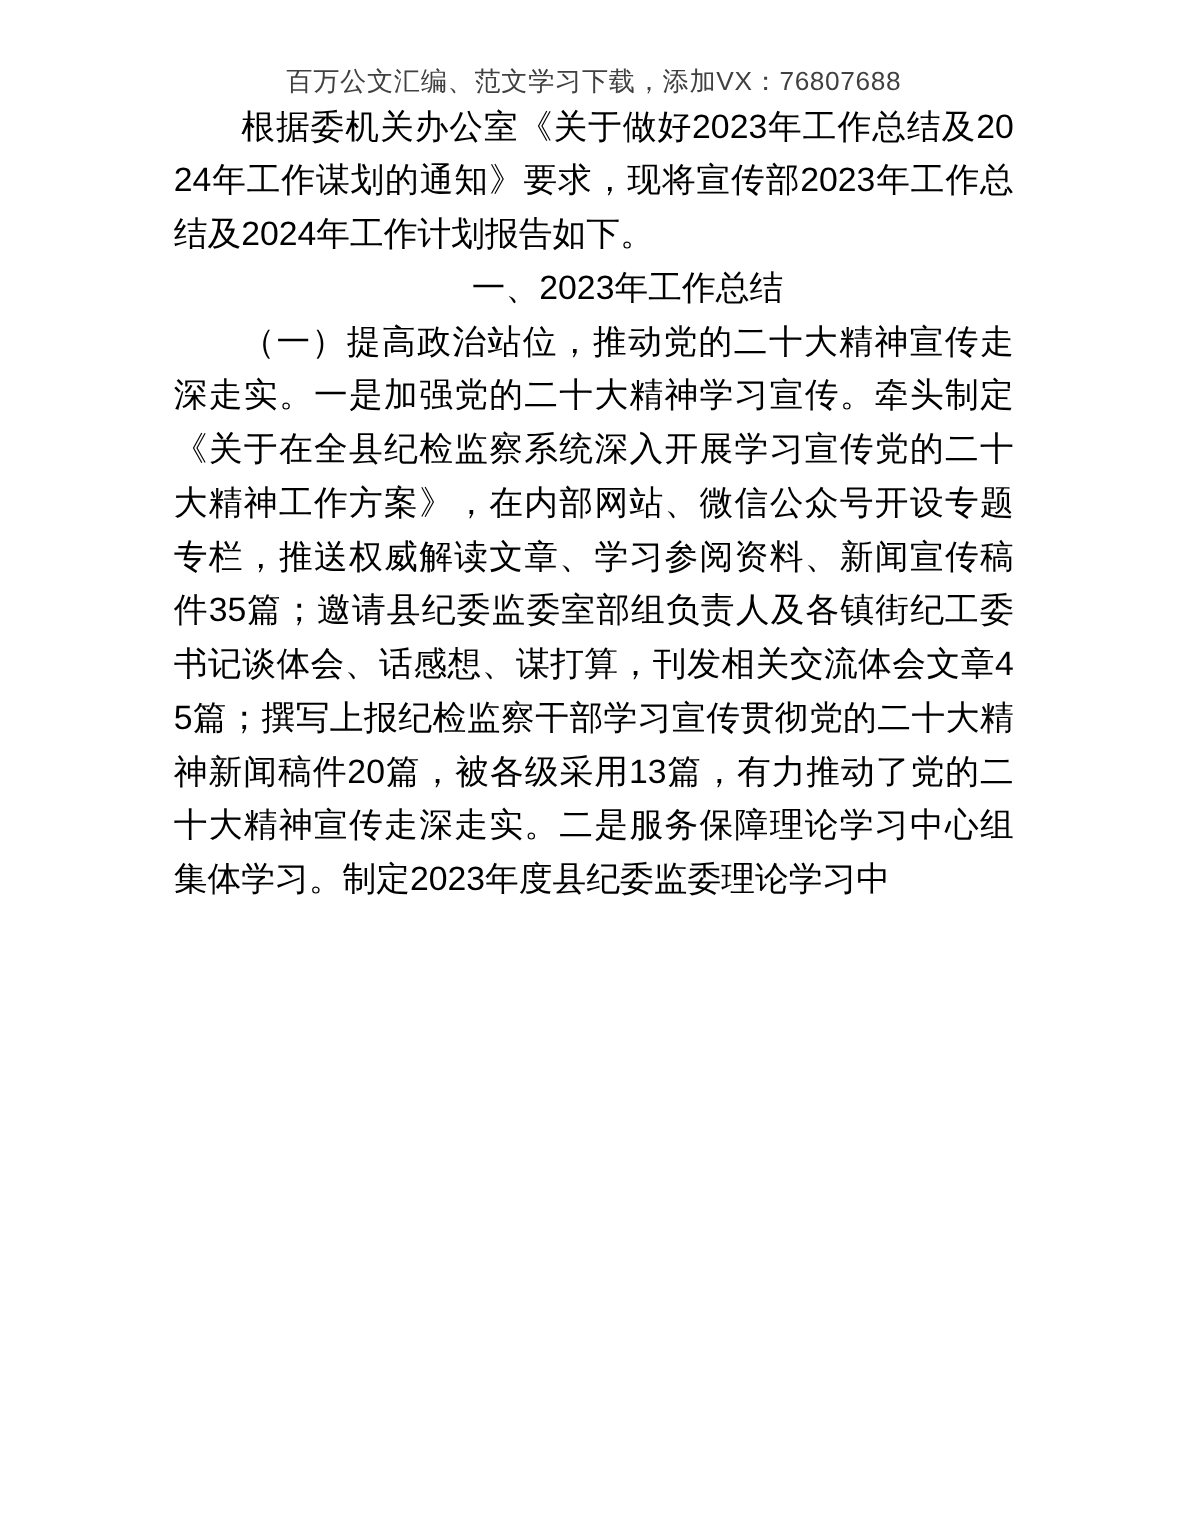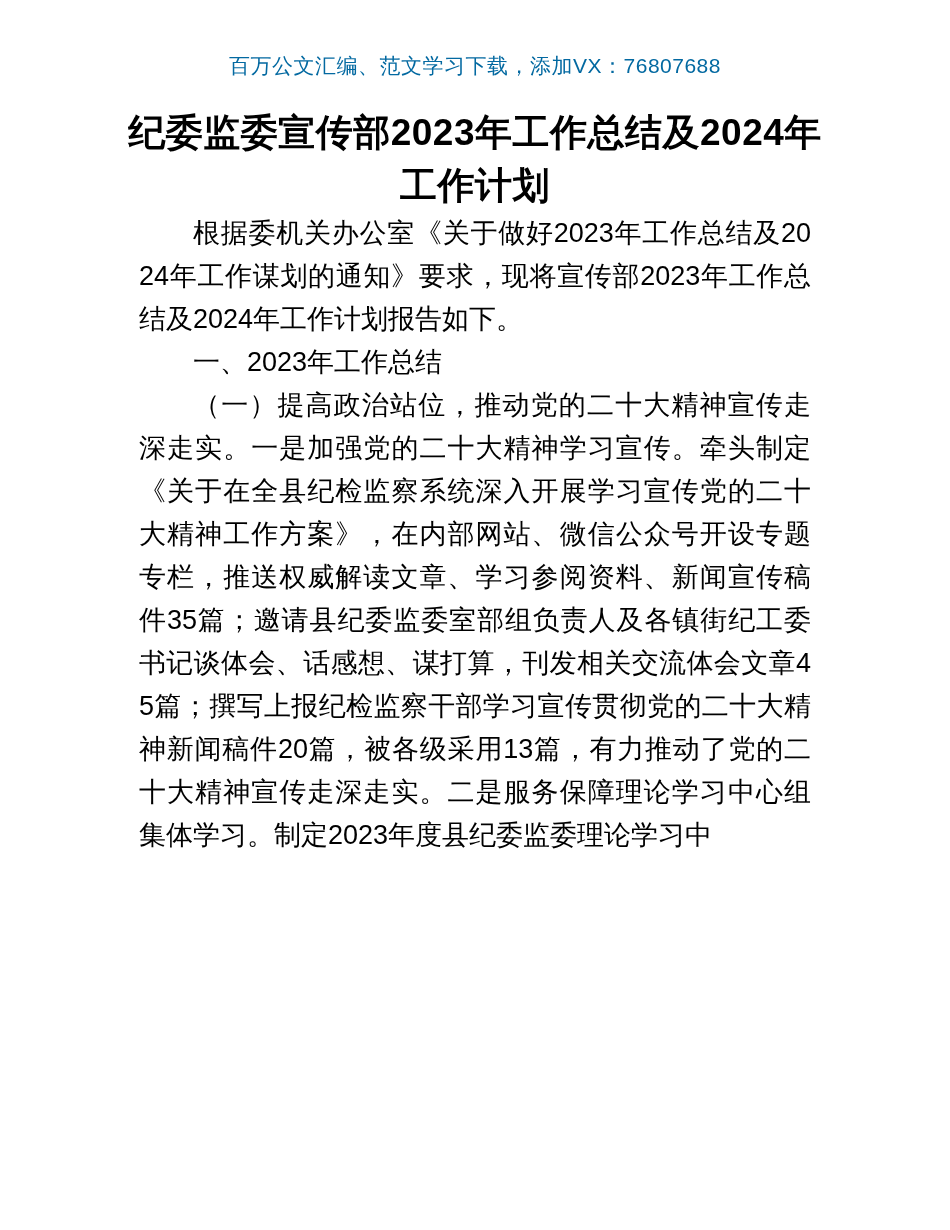--- a/index.html
+++ b/index.html
@@ -59,7 +59,7 @@
 <body>
 
 <div class="sheet">
-  <div class="watermark" style="color: #0369a1;">百万公文汇编、范文学习下载，添加VX：76807688</div>
+  <div class="watermark" style="color: #404040;">百万公文汇编、范文学习下载，添加VX：76807688</div>
 
   <h1 class="doc-title">纪委监委宣传部2023年工作总结及2024年工作计划</h1>
 

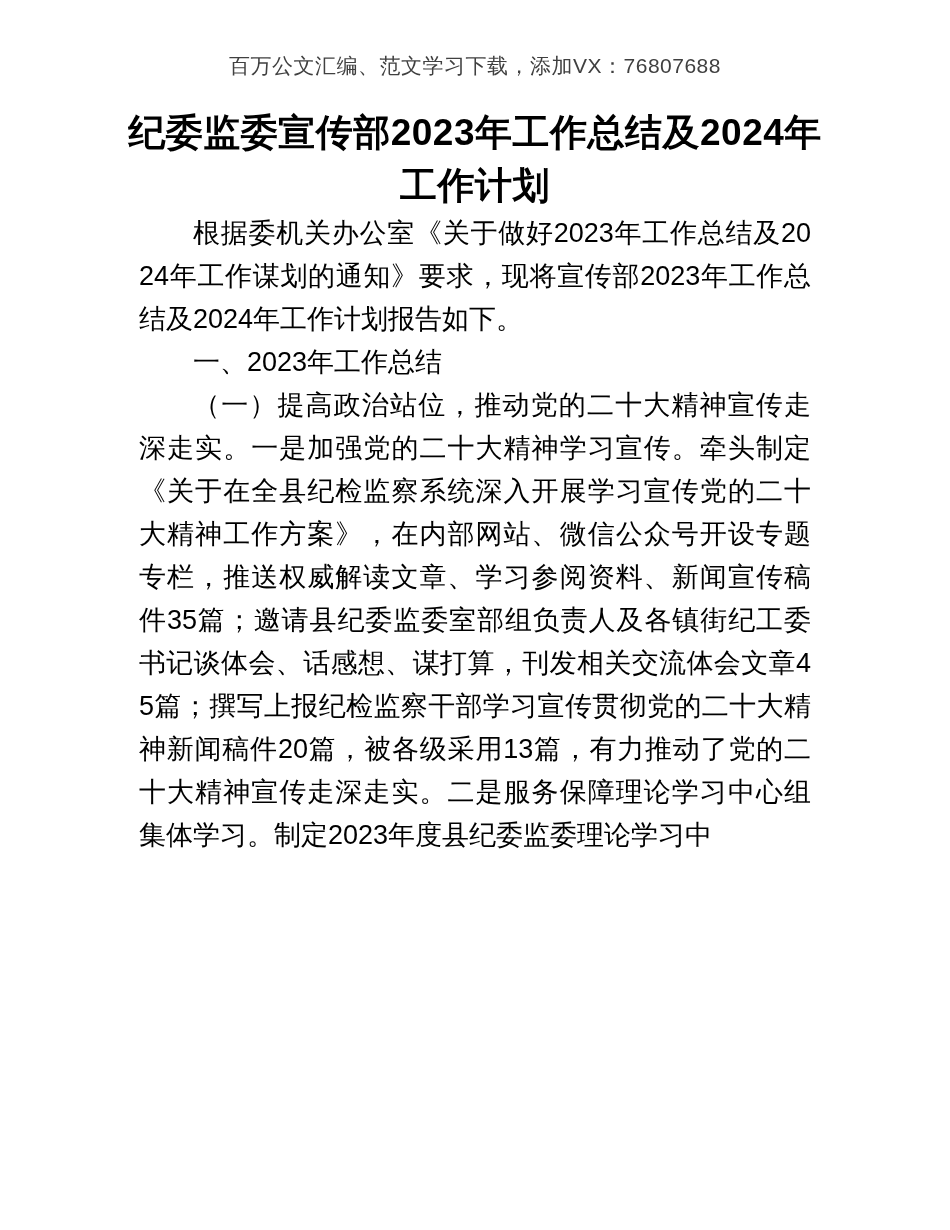--- a/index.html
+++ b/index.html
@@ -61,7 +61,6 @@
 <div class="sheet">
   <div class="watermark" style="color: #404040;">百万公文汇编、范文学习下载，添加VX：76807688</div>
 
-  <h1 class="doc-title">纪委监委宣传部2023年工作总结及2024年工作计划</h1>
 
   <main class="doc-body">
       <p class="para">根据委机关办公室《关于做好2023年工作总结及2024年工作谋划的通知》要求，现将宣传部2023年工作总结及2024年工作计划报告如下。</p>

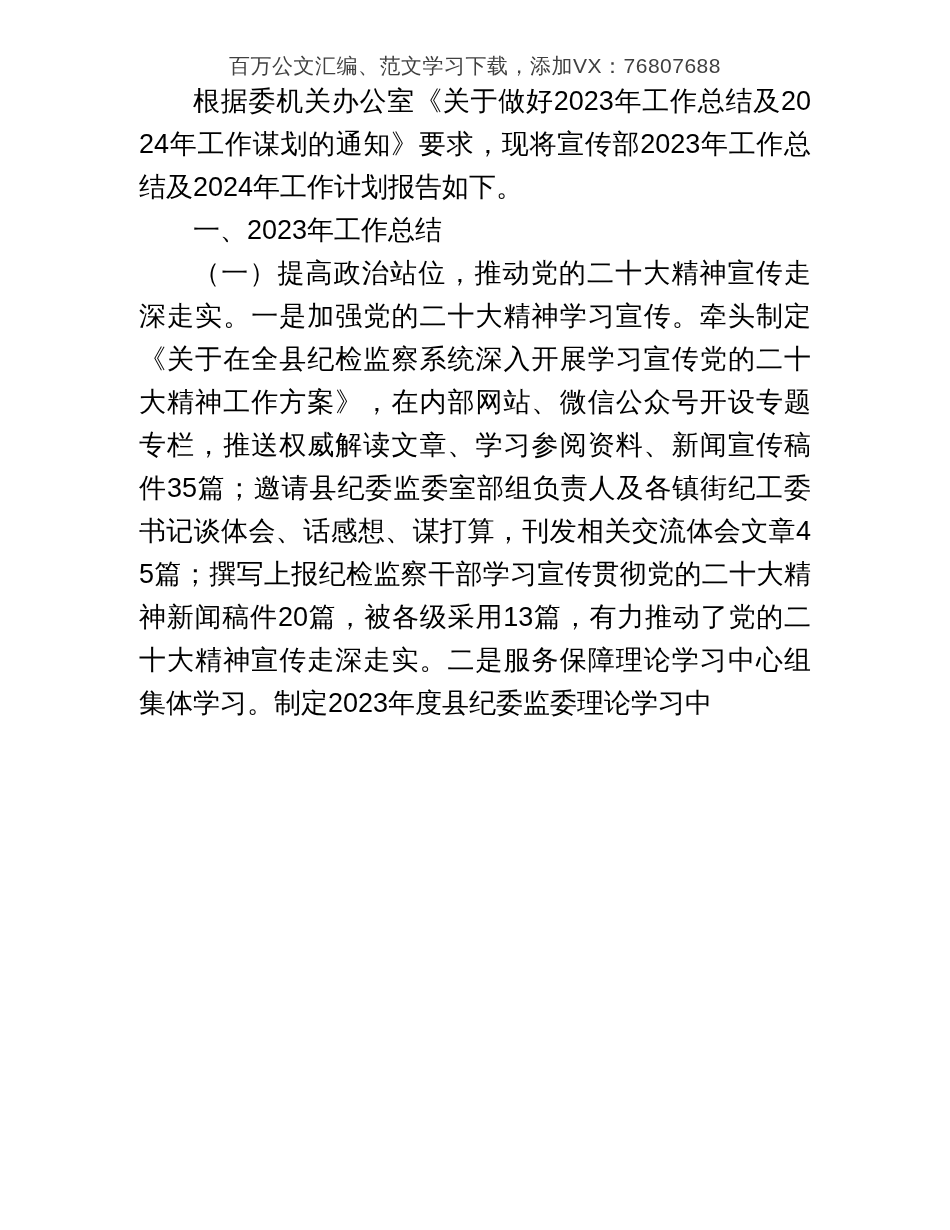--- a/index.html
+++ b/index.html
@@ -52,7 +52,7 @@
     word-break: break-all;
   }
   .para.heading {
-    text-align: left;
+    text-align: center;
   }
 </style>
 </head>

